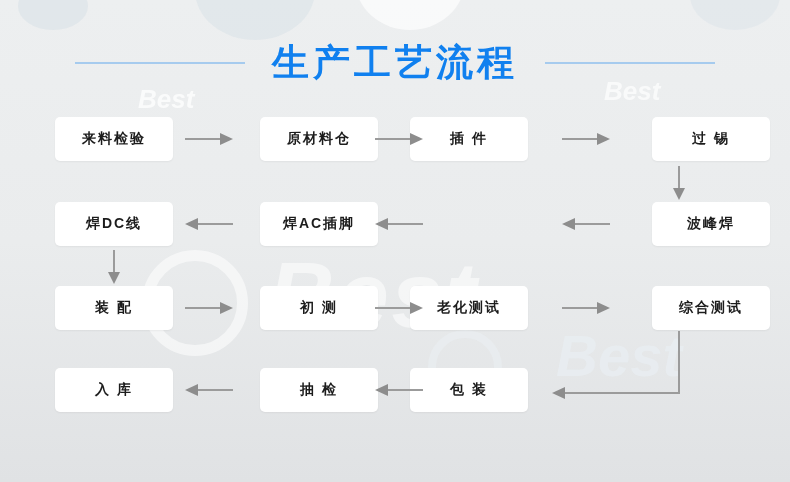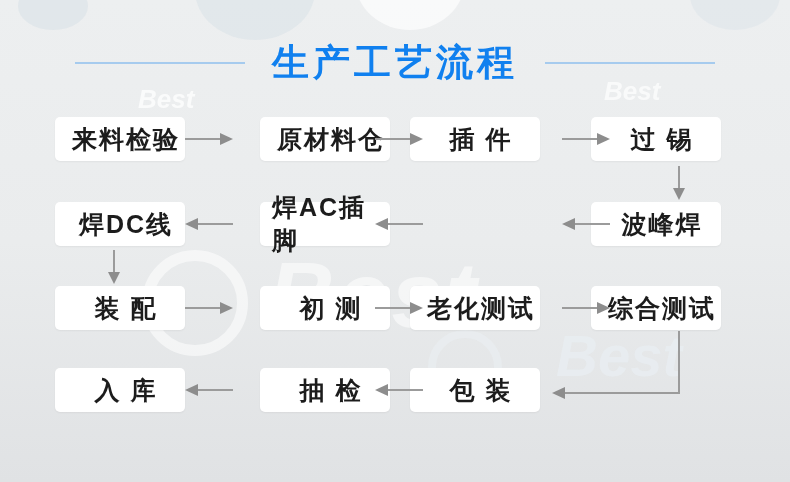--- a/index.html
+++ b/index.html
@@ -34,9 +34,8 @@
   .box {
     position:absolute; width:118px; height:44px; background:#ffffff; border-radius:5px;
     display:flex; align-items:center; justify-content:center;
-    font-size:25px; font-weight:bold; color:#1c1c1c; letter-spacing:2px;
+    font-size:14px; font-weight:bold; color:#1c1c1c; letter-spacing:2px;
     box-shadow:0 1px 2px rgba(0,0,0,.05);
-    padding-left:12px;
   }
   .c1{left:55px} .c2{left:260px} .c3{left:410px} .c4{left:591px}
   .r1{top:117px} .r2{top:202px} .r3{top:286px} .r4{top:368px}

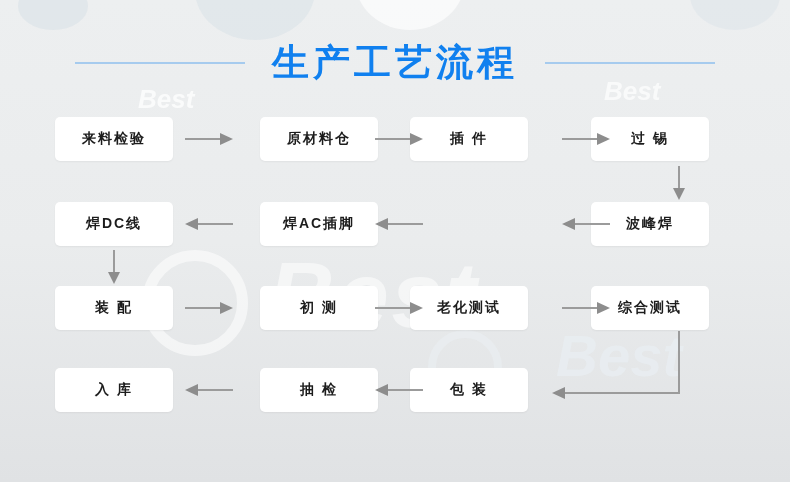--- a/index.html
+++ b/index.html
@@ -37,7 +37,7 @@
     font-size:14px; font-weight:bold; color:#1c1c1c; letter-spacing:2px;
     box-shadow:0 1px 2px rgba(0,0,0,.05);
   }
-  .c1{left:55px} .c2{left:260px} .c3{left:410px} .c4{left:591px}
+  .c1{left:55px} .c2{left:260px} .c3{left:410px} .c4{left:652px}
   .r1{top:117px} .r2{top:202px} .r3{top:286px} .r4{top:368px}
 
   

